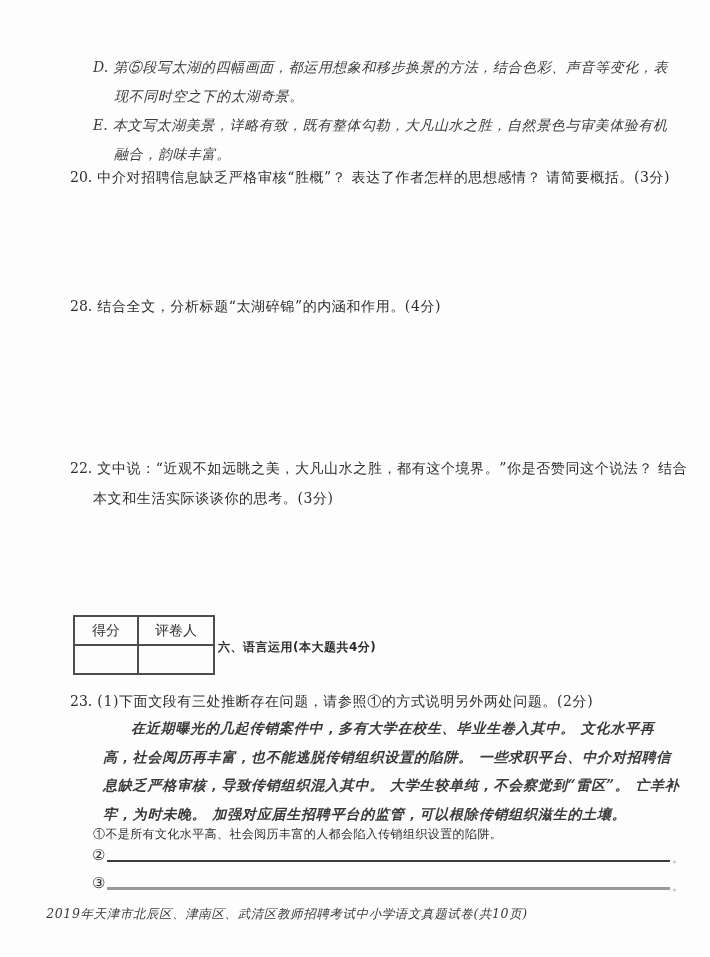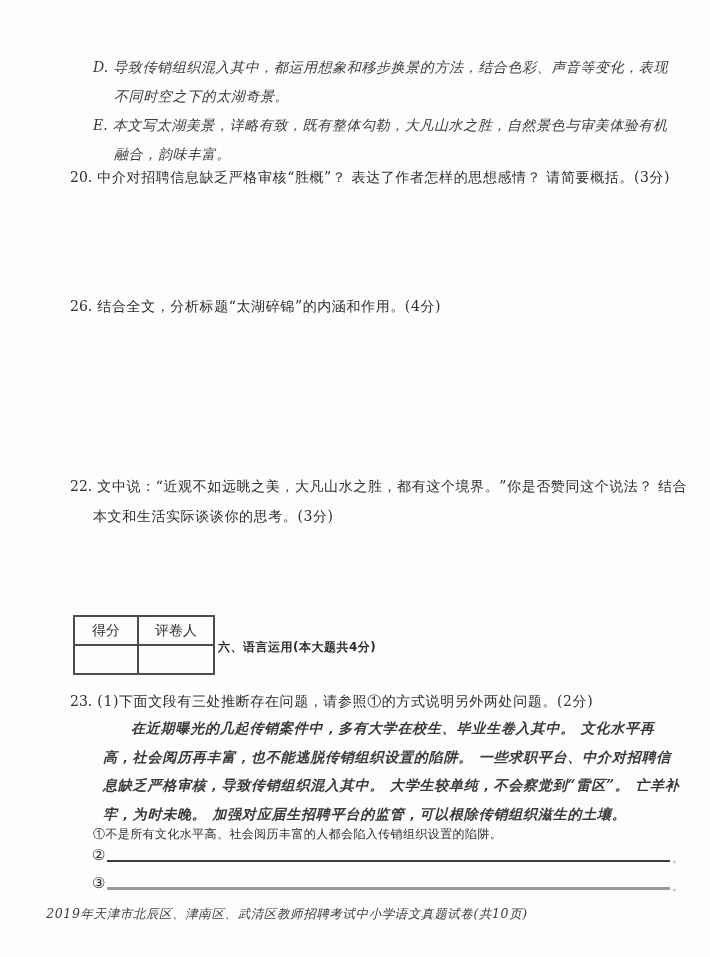--- a/index.html
+++ b/index.html
@@ -125,7 +125,7 @@
 <div class="abs options-block">
   <div class="hang kai">
     <span class="num">D.</span>
-    <span>导致传销组织混入其中，都运用想象和移步换景的方法，结合色彩、声音等变化，表现不同时空之下的太湖奇景。</span>
+    <span>第⑤段写太湖的四幅画面，都运用想象和移步换景的方法，结合色彩、声音等变化，表现不同时空之下的太湖奇景。</span>
   </div>
   <div class="hang kai">
     <span class="num">E.</span>

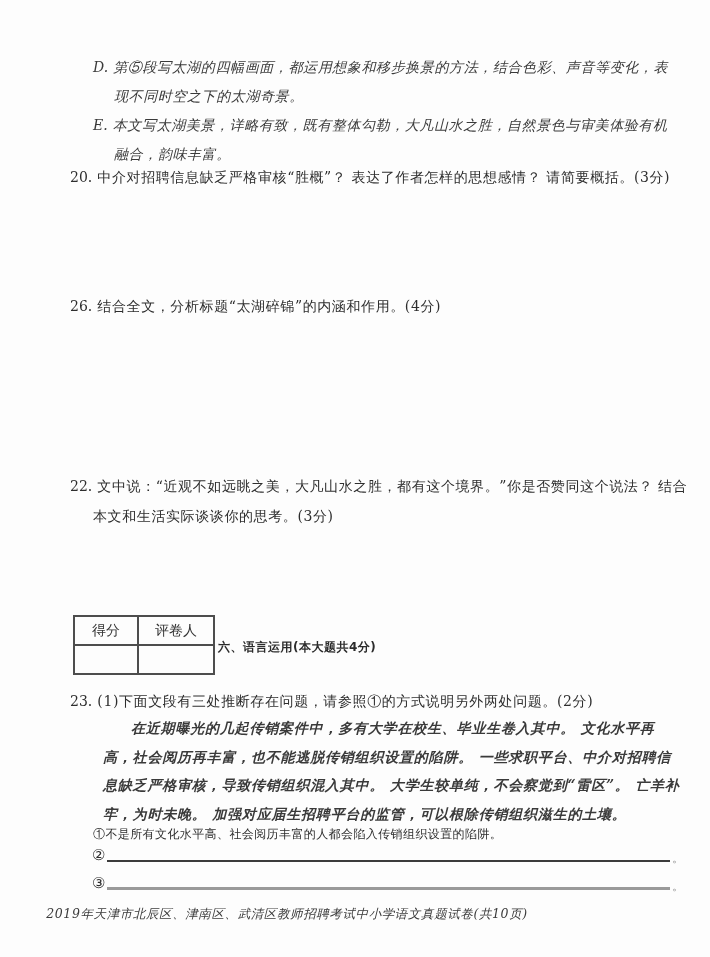--- a/index.html
+++ b/index.html
@@ -139,7 +139,7 @@
 </div>
 
 <div class="abs q21 hang">
-  <span class="num">26.</span>
+  <span class="num">28.</span>
   <span>结合全文，分析标题“太湖碎锦”的内涵和作用。(4分)</span>
 </div>
 

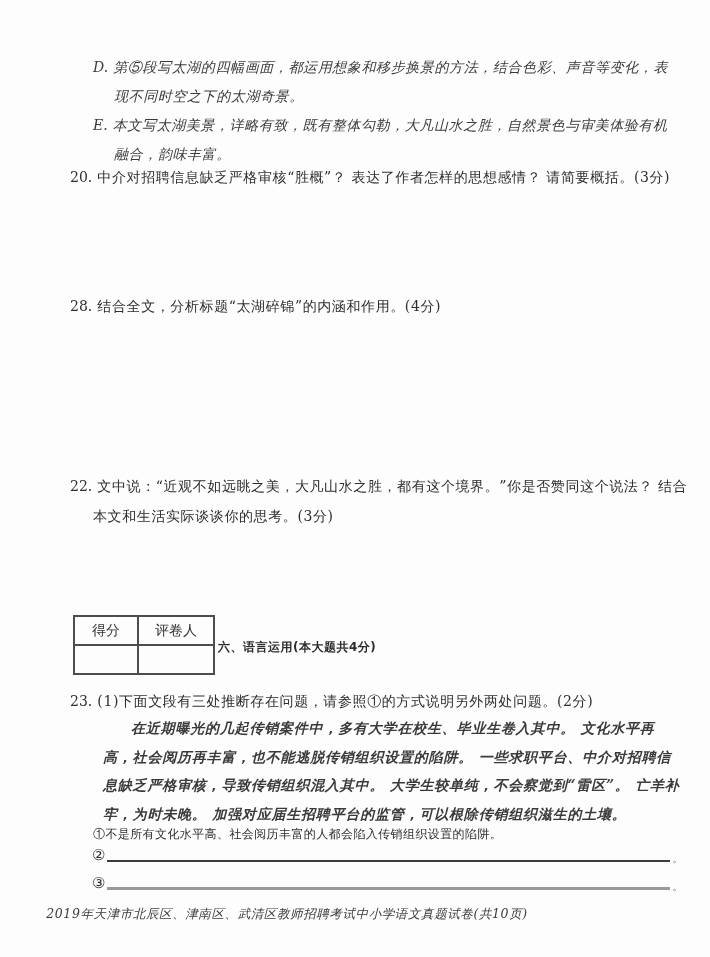--- a/index.html
+++ b/index.html
@@ -39,7 +39,7 @@
 
   .q20 { top: 163px; left: 70px; width: 605px; }
   .q21 { top: 292px; left: 70px; width: 605px; }
-  .q22 { top: 471px; left: 70px; width: 605px; line-height: 30px; }
+  .q22 { top: 453px; left: 70px; width: 605px; line-height: 30px; }
 
   
   .score-table {

